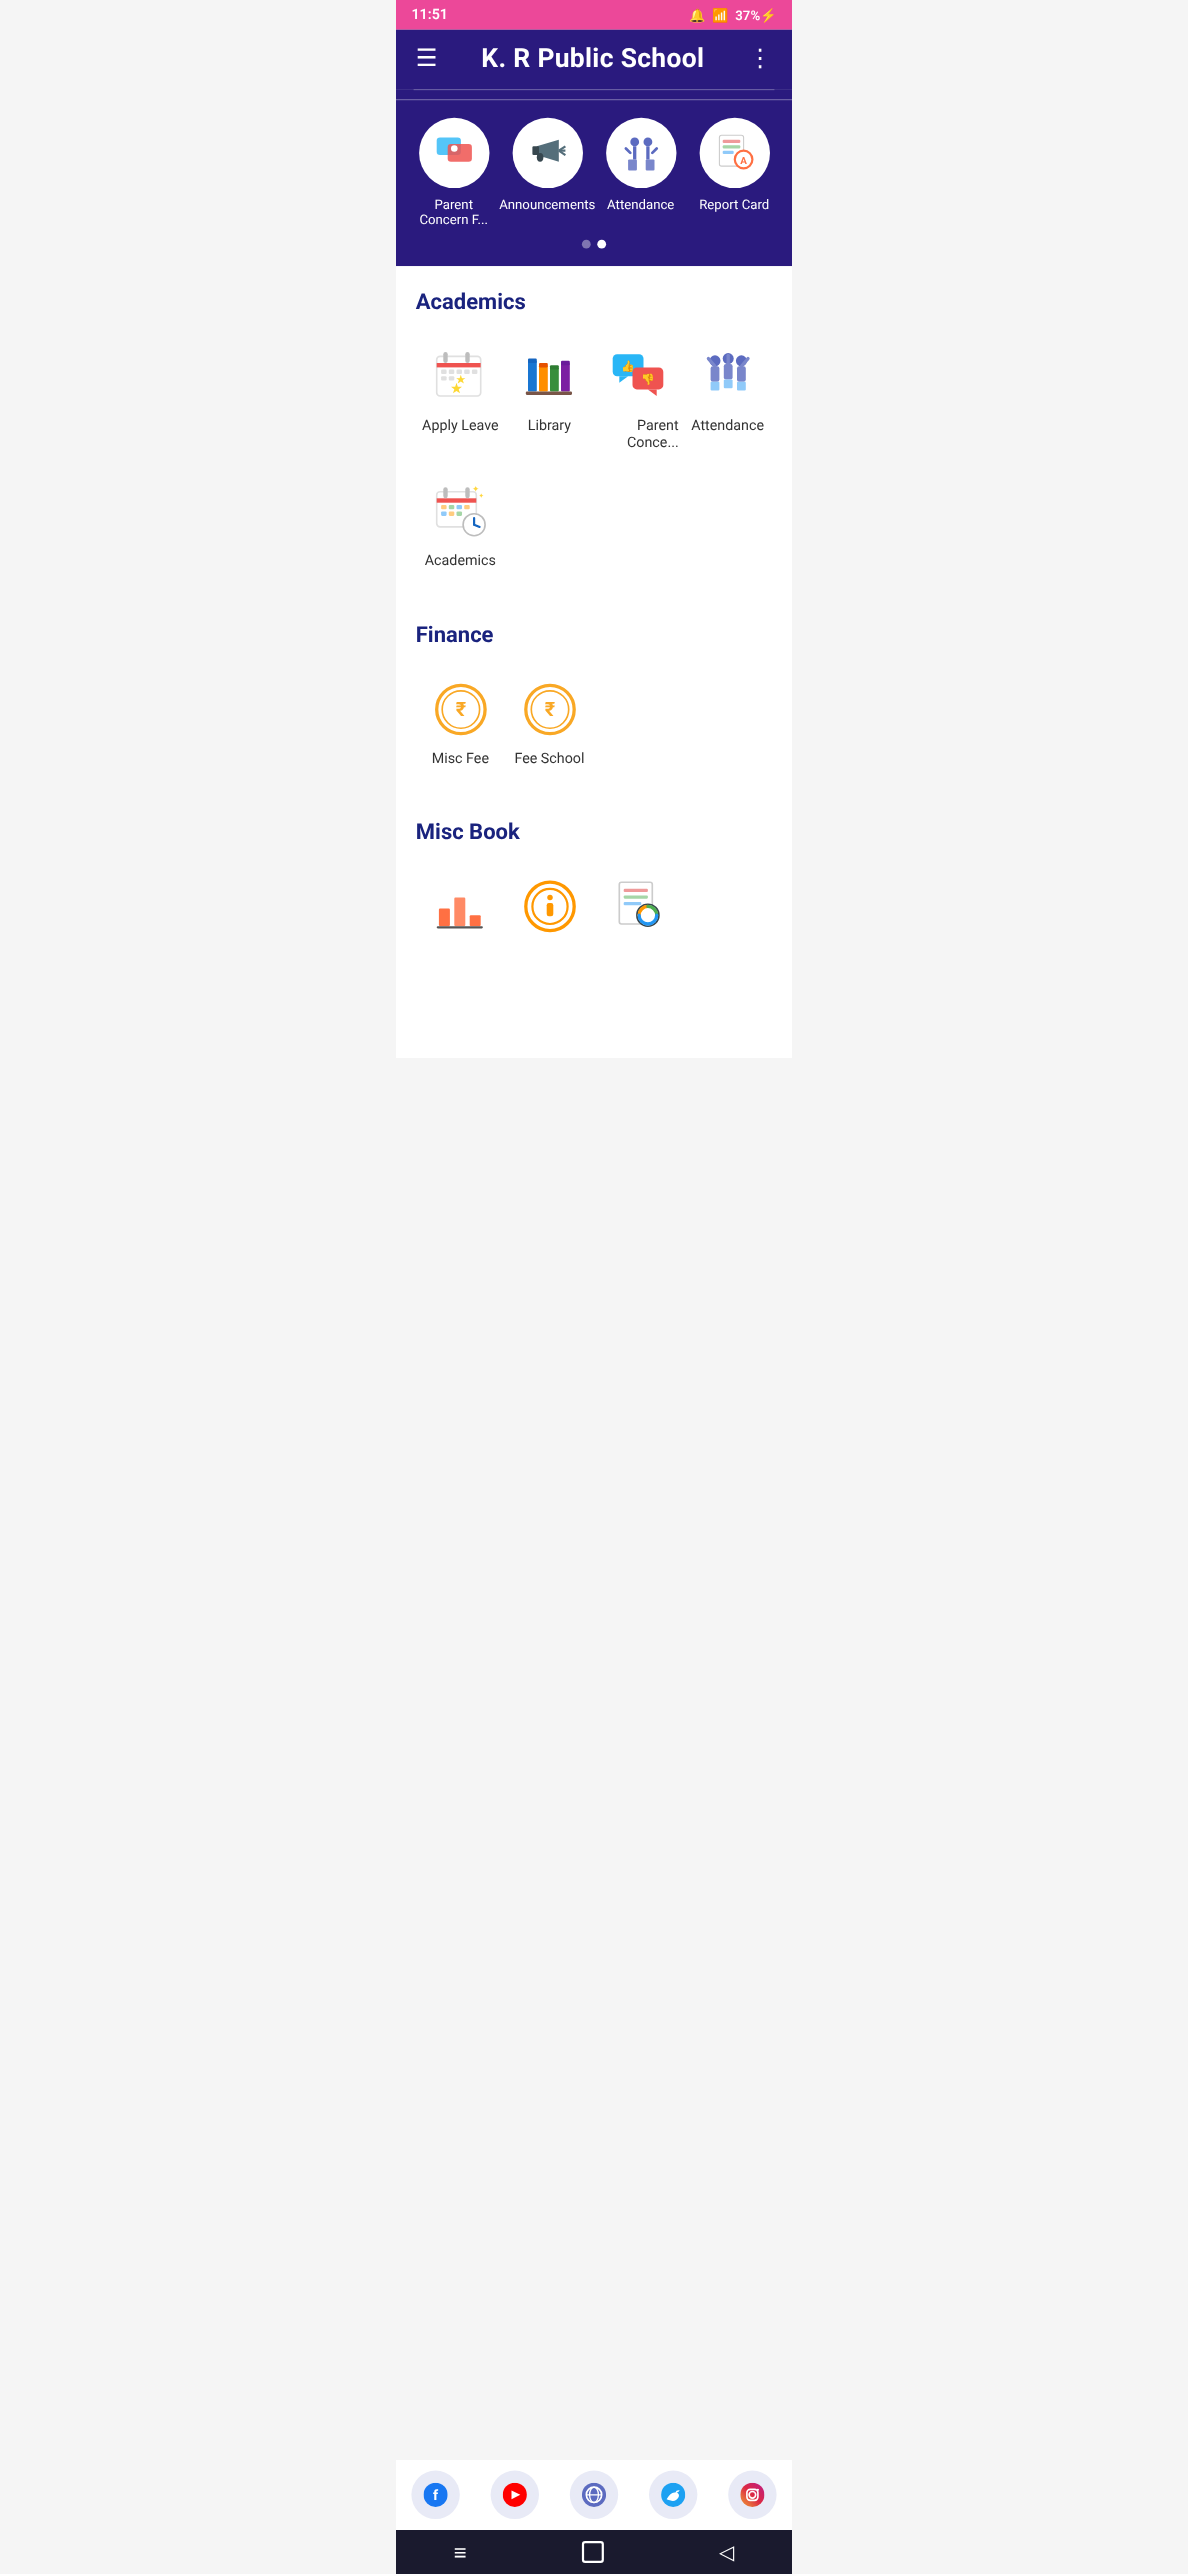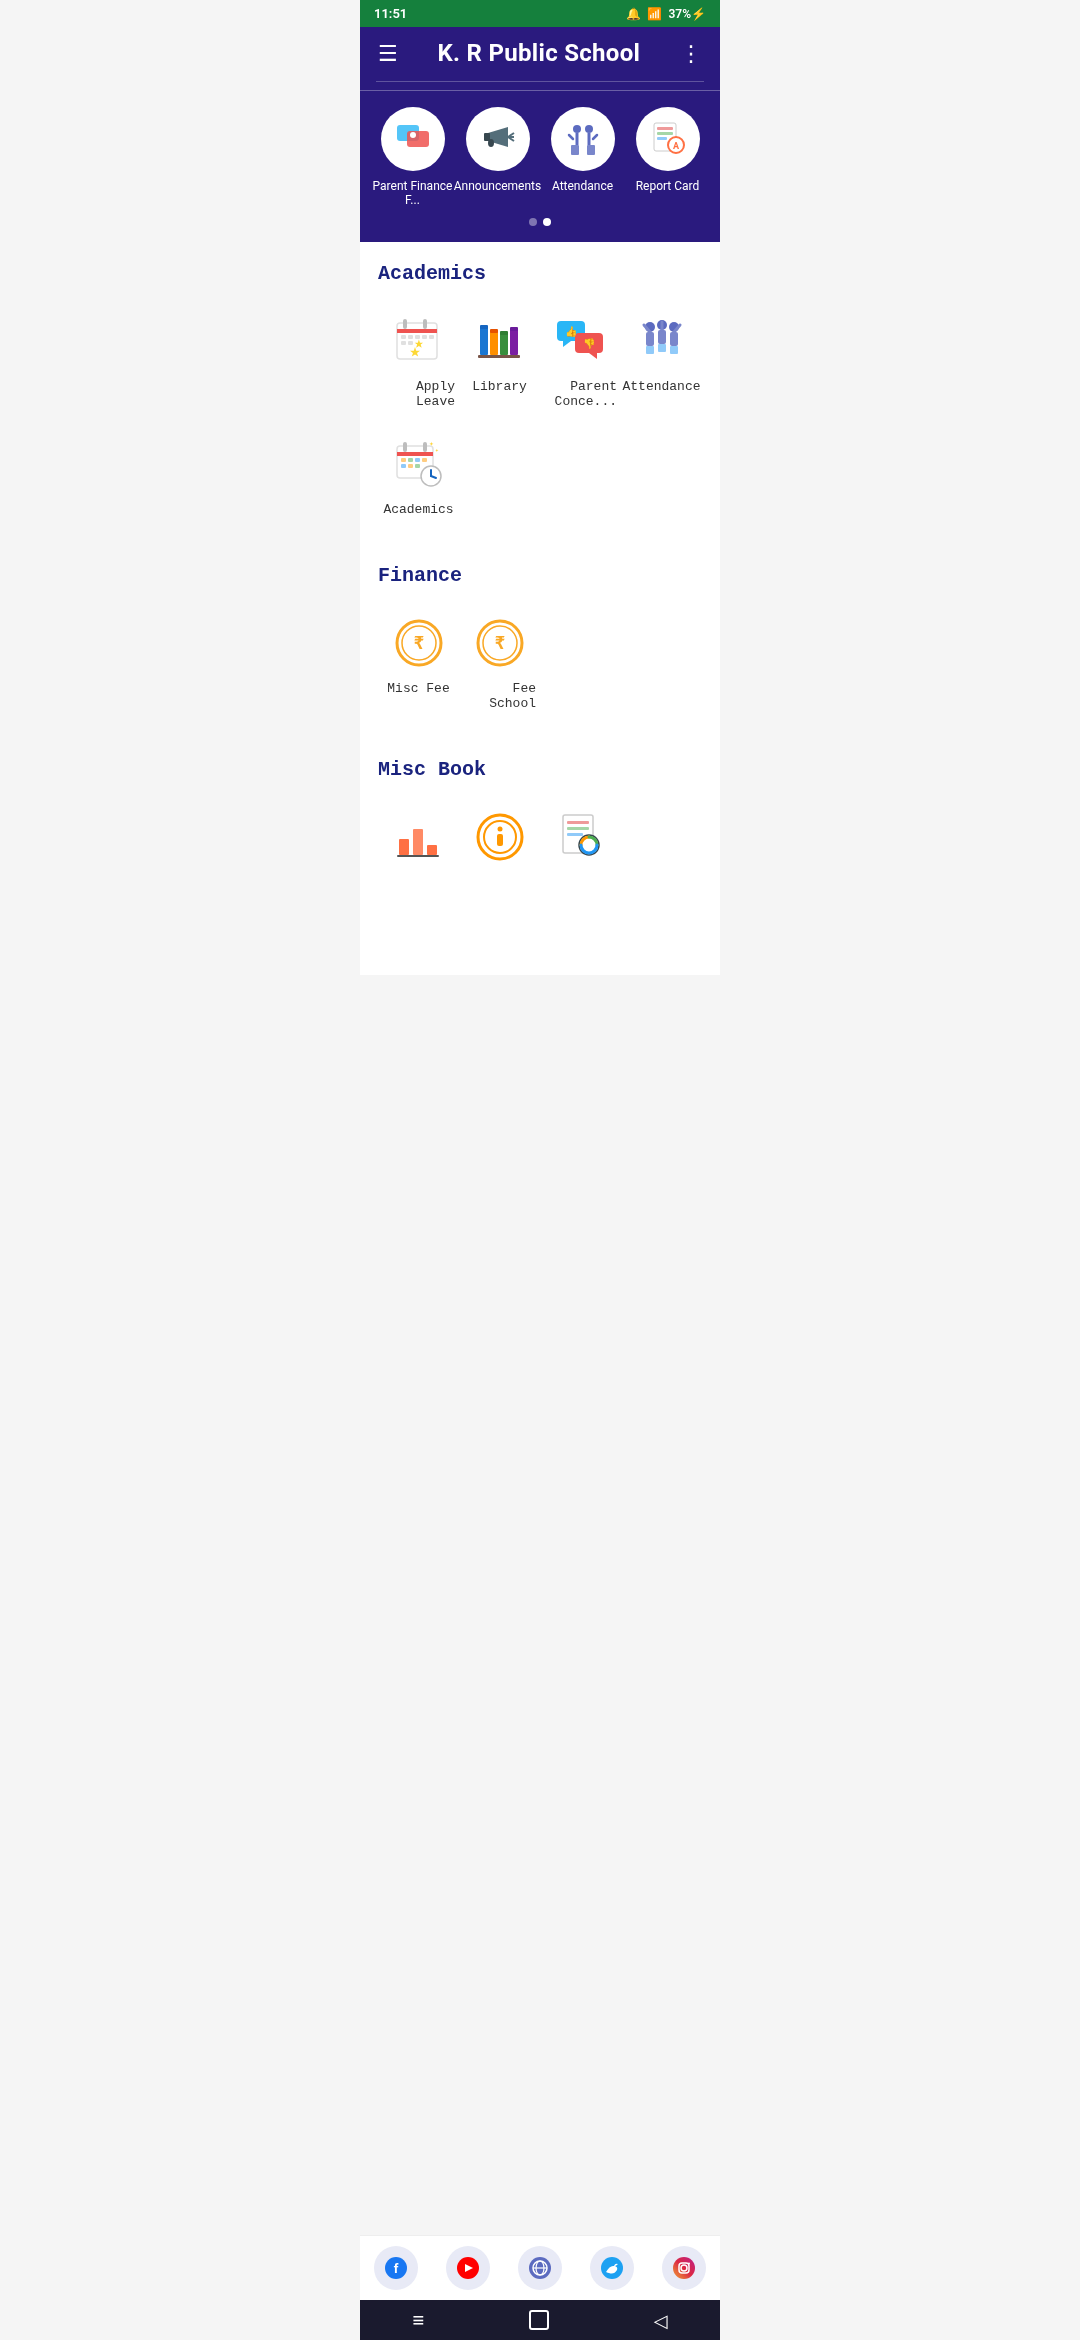--- a/index.html
+++ b/index.html
@@ -16,7 +16,7 @@
 
     
     .status-bar {
-      background: #15803d;
+      background: #ec4899;
       color: white;
       display: flex;
       justify-content: space-between;

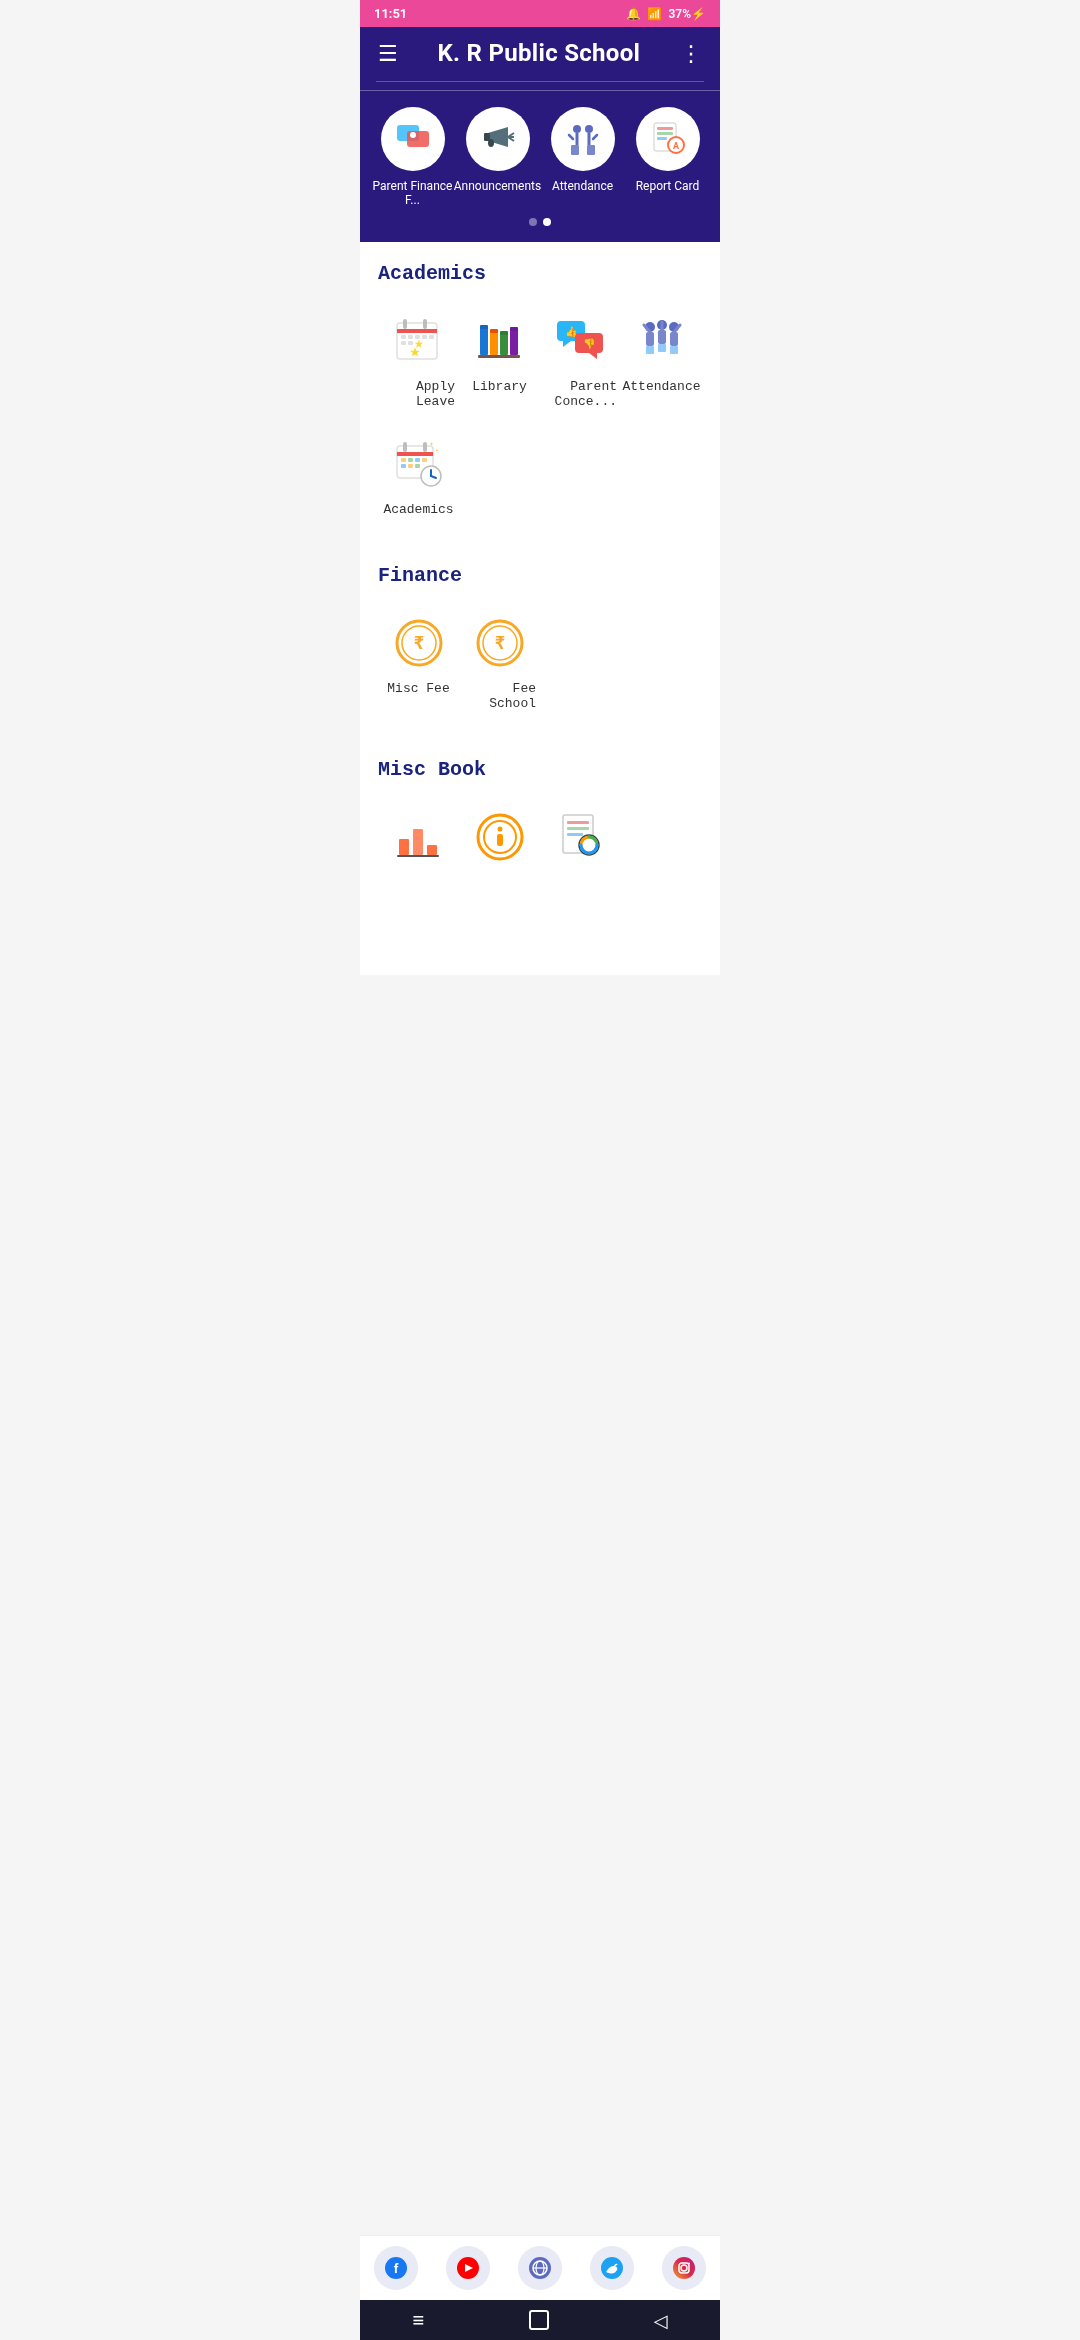--- a/index.html
+++ b/index.html
@@ -258,7 +258,7 @@
           <circle cx="18" cy="14" r="3" fill="white"></circle>
         </svg>
       </div>
-      <span class="quick-item-label">Parent Finance F...</span>
+      <span class="quick-item-label">Parent Concern F...</span>
     </div>
     <div class="quick-item">
       <div class="quick-item-circle">

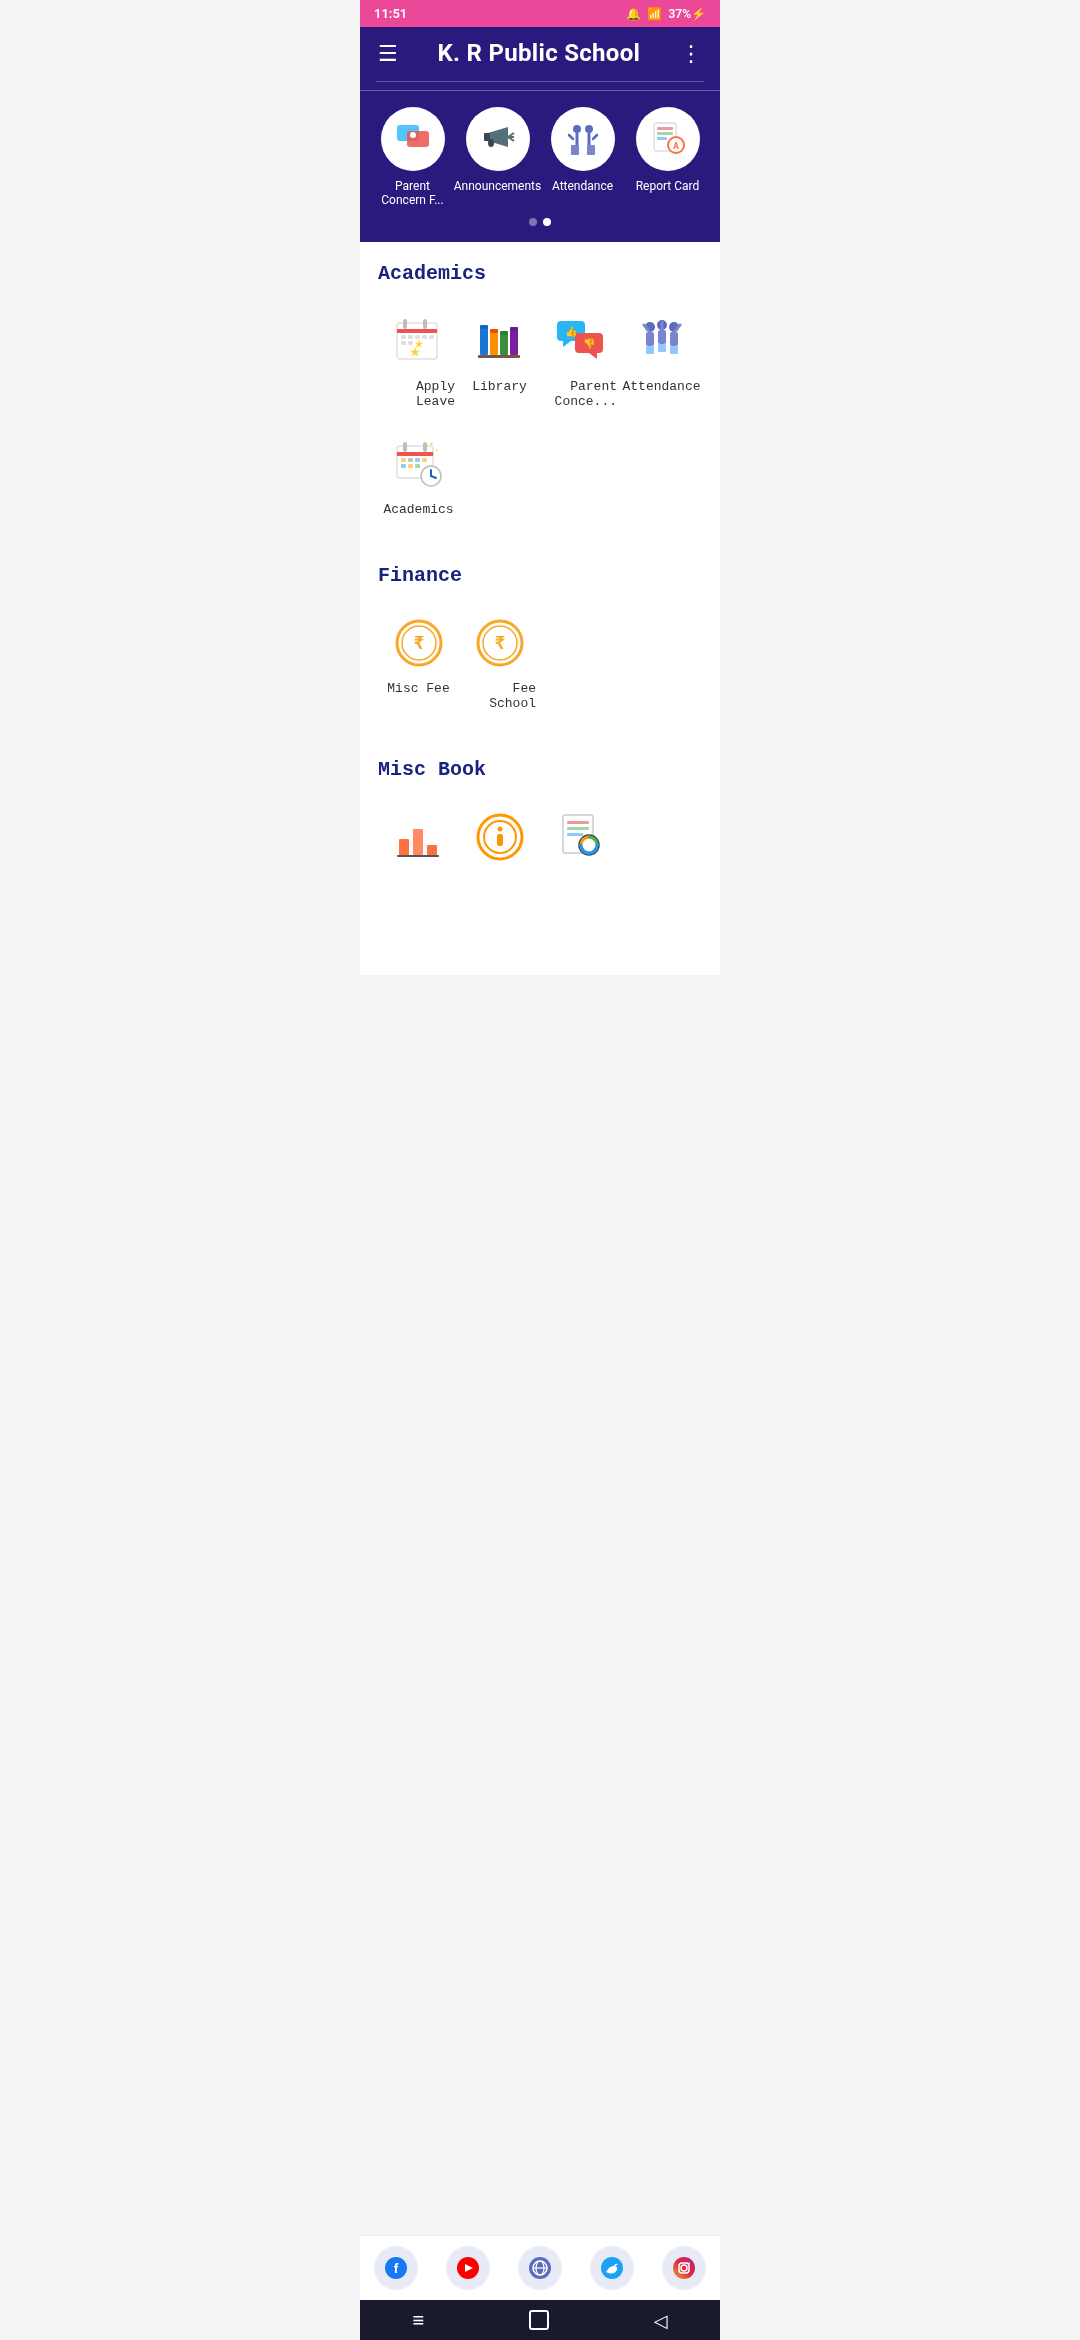--- a/index.html
+++ b/index.html
@@ -114,7 +114,6 @@
     
     .section {
       padding: 20px 18px 10px;
-      font-family: Liberation Mono, monospace;
     }
     .section-title {
       font-size: 20px;

